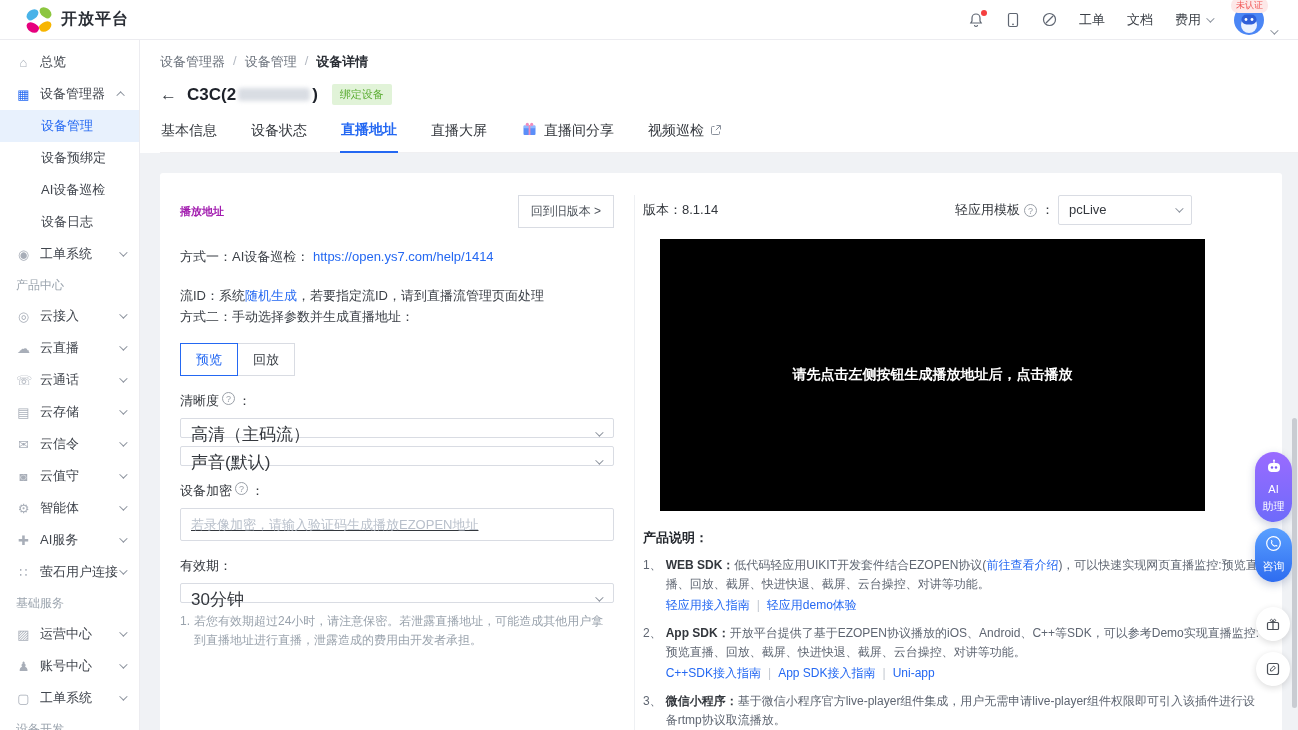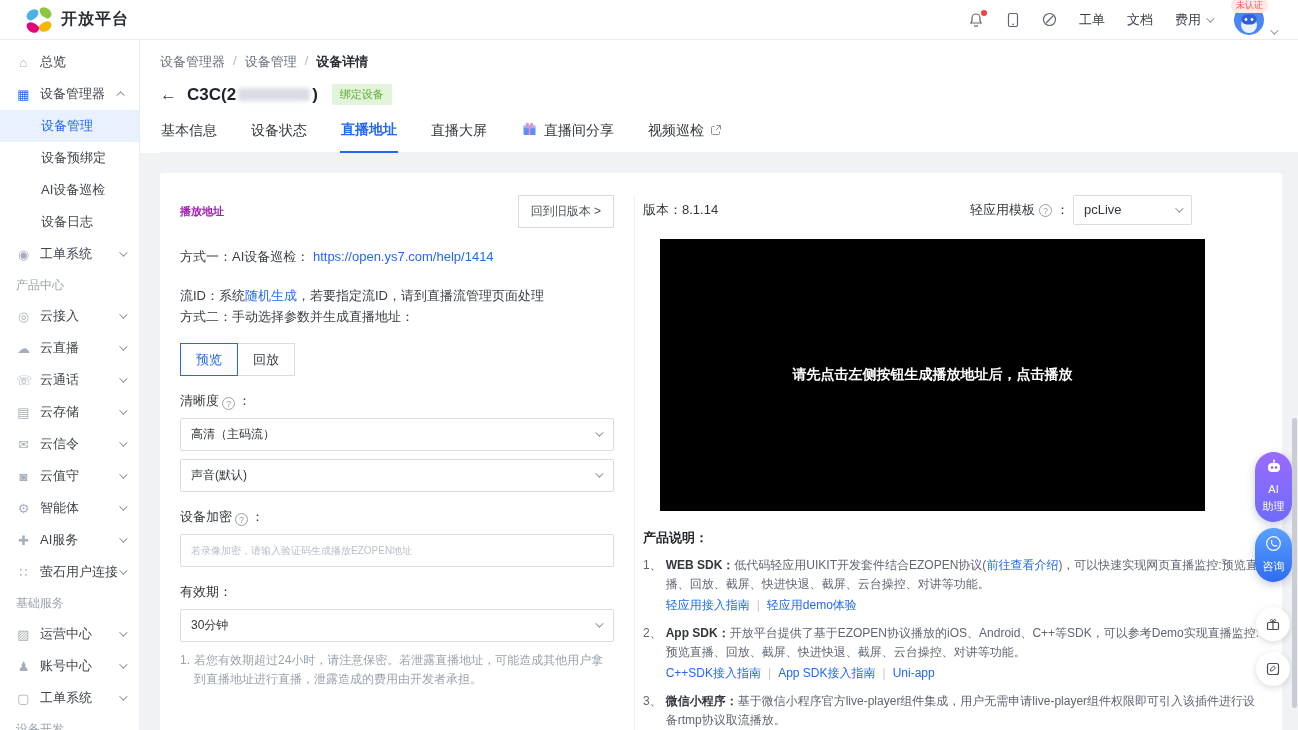--- a/index.html
+++ b/index.html
@@ -95,7 +95,7 @@
   .rp-top { display:flex; align-items:center; justify-content:space-between; margin-right:70px; }
   .ver { font-size:13px; color:#33373d; }
   .tpl-group { display:flex; align-items:center; gap:4px; font-size:13px; color:#33373d; }
-  .tpl-select { position:relative; width:119px; height:30px; border:1px solid #d9dce3; border-radius:2px;
+  .tpl-select { position:relative; width:134px; height:30px; border:1px solid #d9dce3; border-radius:2px;
                 line-height:28px; padding:0 26px 0 10px; font-size:13px; color:#33373d; background:#fff; cursor:pointer; }
   .tpl-select .chev { position:absolute; right:10px; top:11px; }
   .player { margin:14px 0 0 17px; width:545px; height:272px; background:#000; display:flex; align-items:center; justify-content:center; cursor:pointer; }

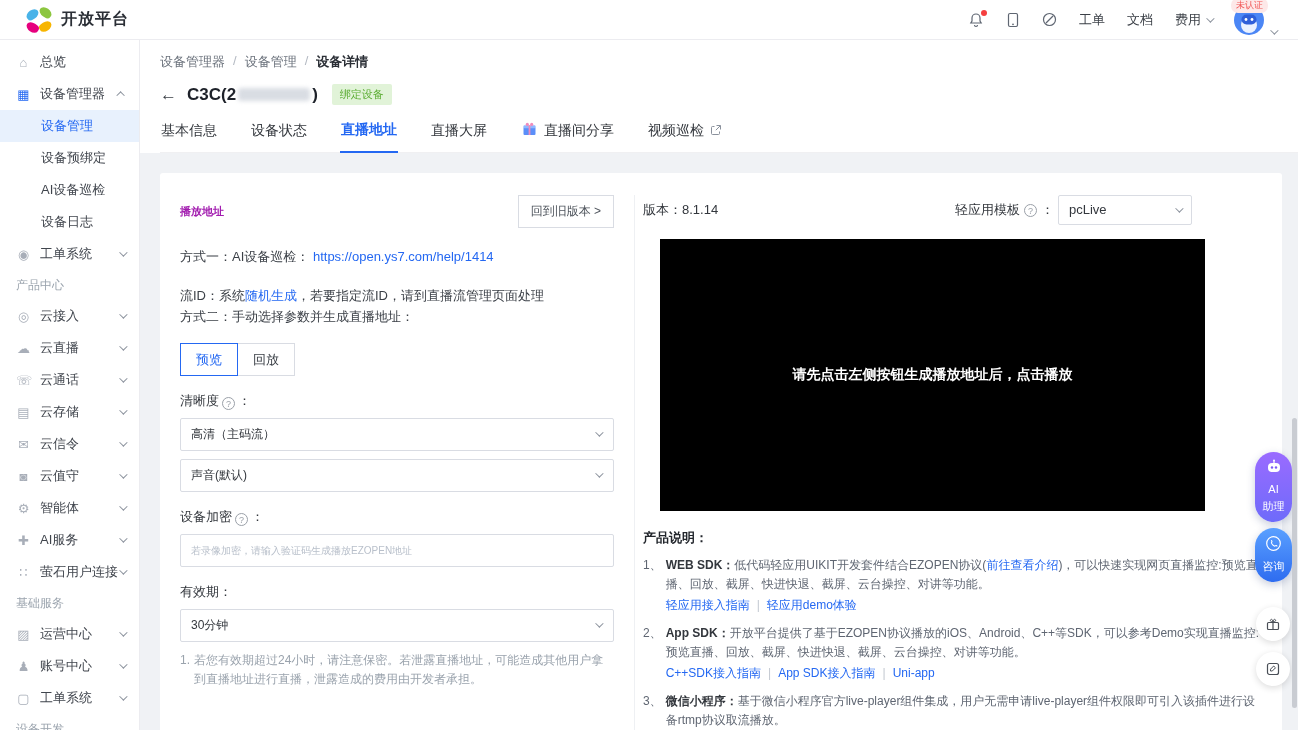--- a/index.html
+++ b/index.html
@@ -78,7 +78,7 @@
              display:flex; align-items:center; justify-content:center; padding:0 14px; cursor:pointer; }
   .seg-btn.active { border-color:#2468f2; color:#2468f2; z-index:2; }
   .seg-btn + .seg-btn { margin-left:-1px; }
-  .fld-label { margin-top:16px; font-size:13px; color:#33373d; display:flex; align-items:flex-end; gap:3px; }
+  .fld-label { margin-top:16px; font-size:13px; color:#33373d; display:flex; align-items:flex-start; gap:3px; }
   .help { display:inline-block; width:13px; height:13px; border:1px solid #9aa0a8; border-radius:50%;
           color:#9aa0a8; font-size:9px; line-height:12px; text-align:center; cursor:pointer; }
   .select { position:relative; margin-top:8px; height:33px; border:1px solid #d9dce3; border-radius:2px;

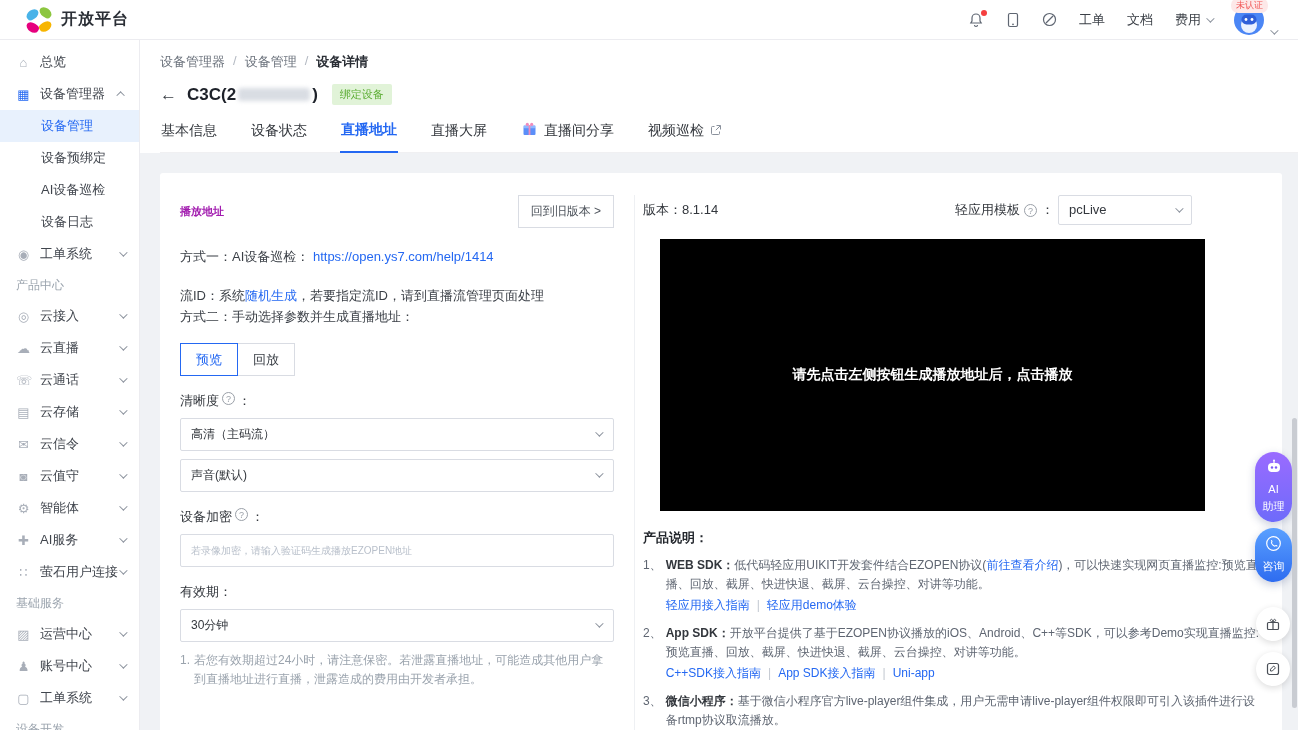--- a/index.html
+++ b/index.html
@@ -81,8 +81,8 @@
   .fld-label { margin-top:16px; font-size:13px; color:#33373d; display:flex; align-items:flex-start; gap:3px; }
   .help { display:inline-block; width:13px; height:13px; border:1px solid #9aa0a8; border-radius:50%;
           color:#9aa0a8; font-size:9px; line-height:12px; text-align:center; cursor:pointer; }
-  .select { position:relative; margin-top:8px; height:33px; border:1px solid #d9dce3; border-radius:2px;
-            font-size:12px; color:#33373d; line-height:31px; padding:0 28px 0 10px; background:#fff; cursor:pointer; }
+  .select { position:relative; margin-top:8px; height:20px; border:1px solid #d9dce3; border-radius:2px;
+            font-size:17px; color:#33373d; line-height:31px; padding:0 28px 0 10px; background:#fff; cursor:pointer; }
   .select .chev { position:absolute; right:12px; top:12px; }
   .txt-input { margin-top:8px; width:100%; height:33px; border:1px solid #d9dce3; border-radius:2px;
                font-size:10px; color:#33373d; padding:0 10px; outline:none; font-family:inherit; }

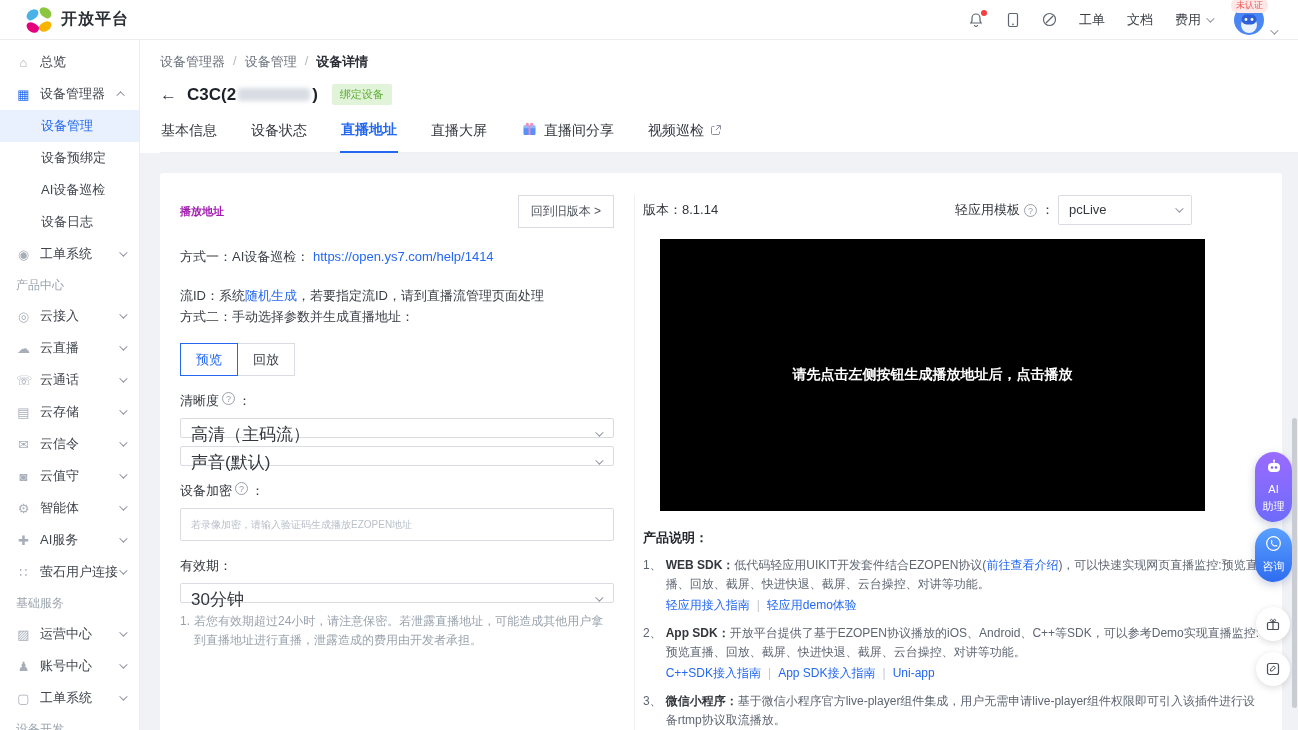--- a/index.html
+++ b/index.html
@@ -85,7 +85,7 @@
             font-size:17px; color:#33373d; line-height:31px; padding:0 28px 0 10px; background:#fff; cursor:pointer; }
   .select .chev { position:absolute; right:12px; top:12px; }
   .txt-input { margin-top:8px; width:100%; height:33px; border:1px solid #d9dce3; border-radius:2px;
-               font-size:10px; color:#33373d; padding:0 10px; outline:none; font-family:inherit; }
+               font-size:13px; color:#33373d; padding:0 10px; outline:none; font-family:inherit;text-decoration:underline; }
   .txt-input::placeholder { color:#b9c0cb; }
   .notes { margin-top:9px; font-size:12px; color:#9aa3ad; line-height:19px; }
   .note-row { display:flex; gap:4px; }

